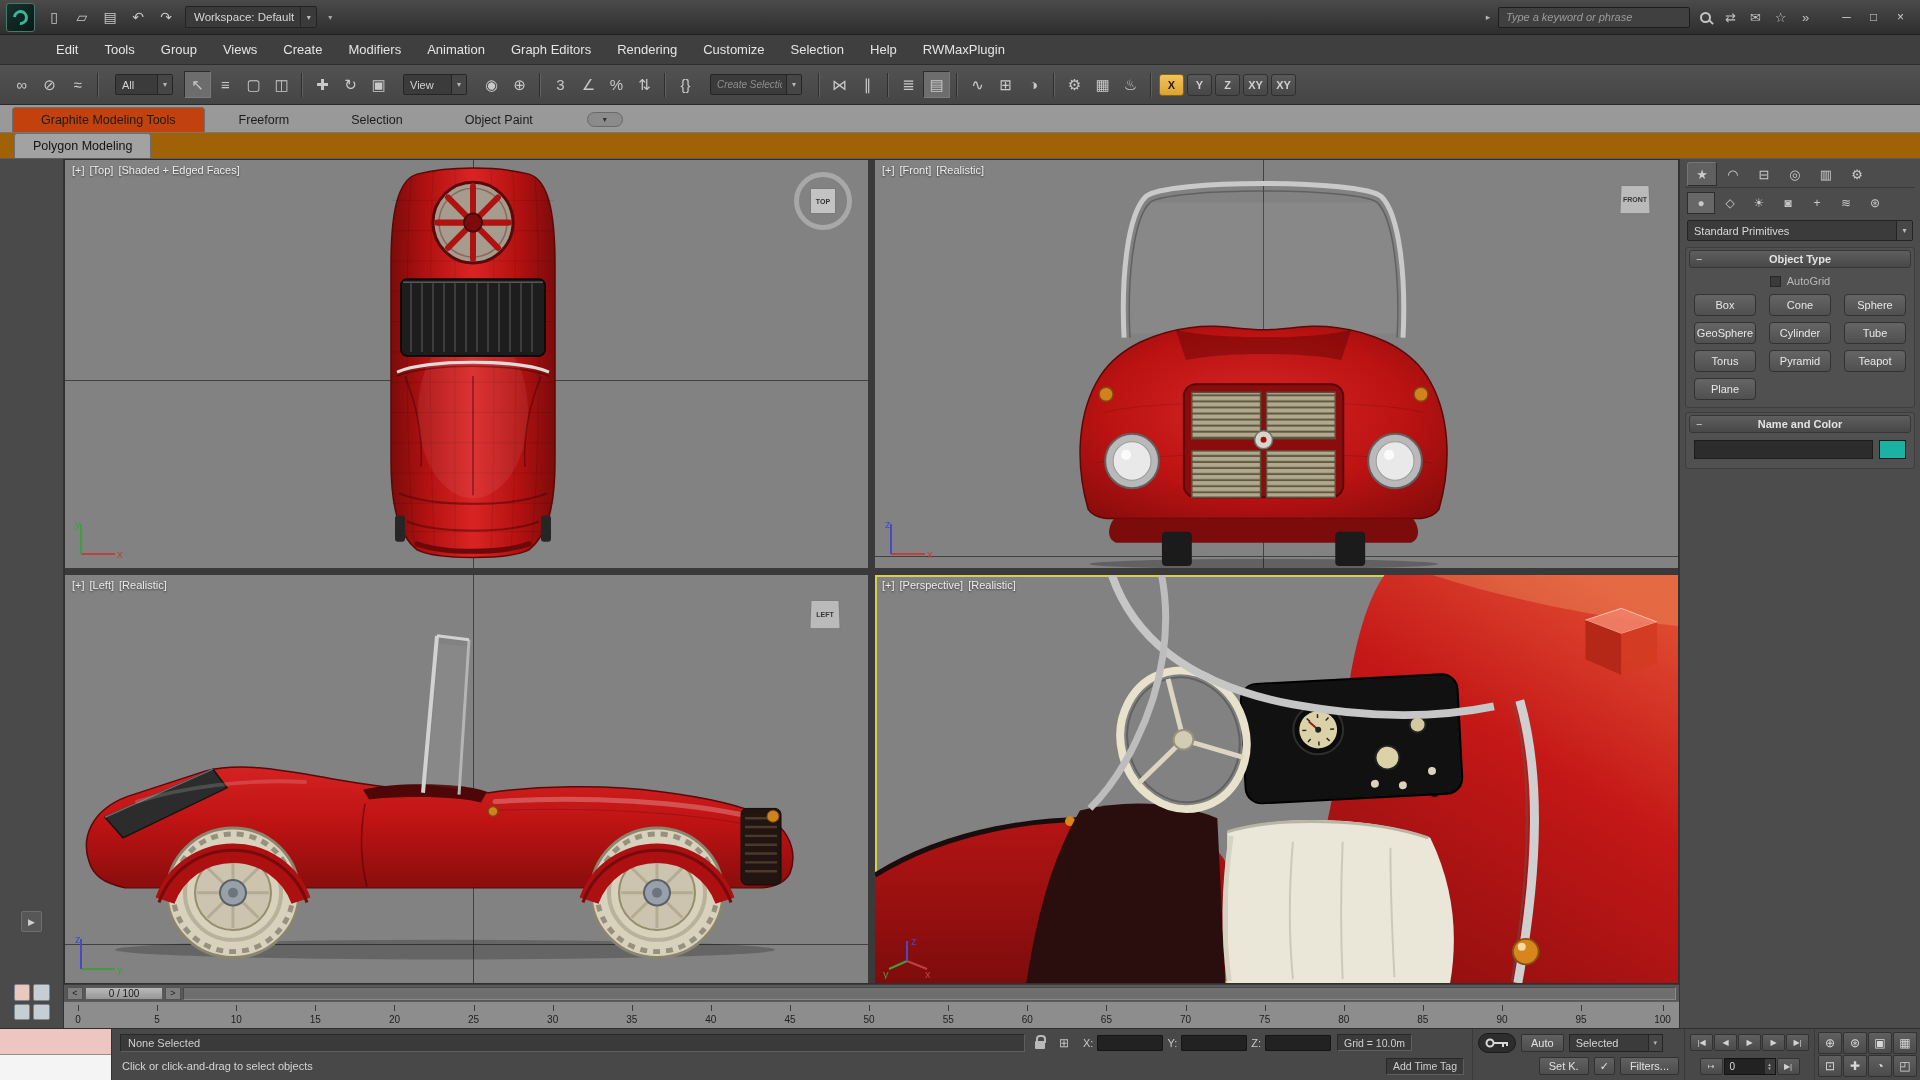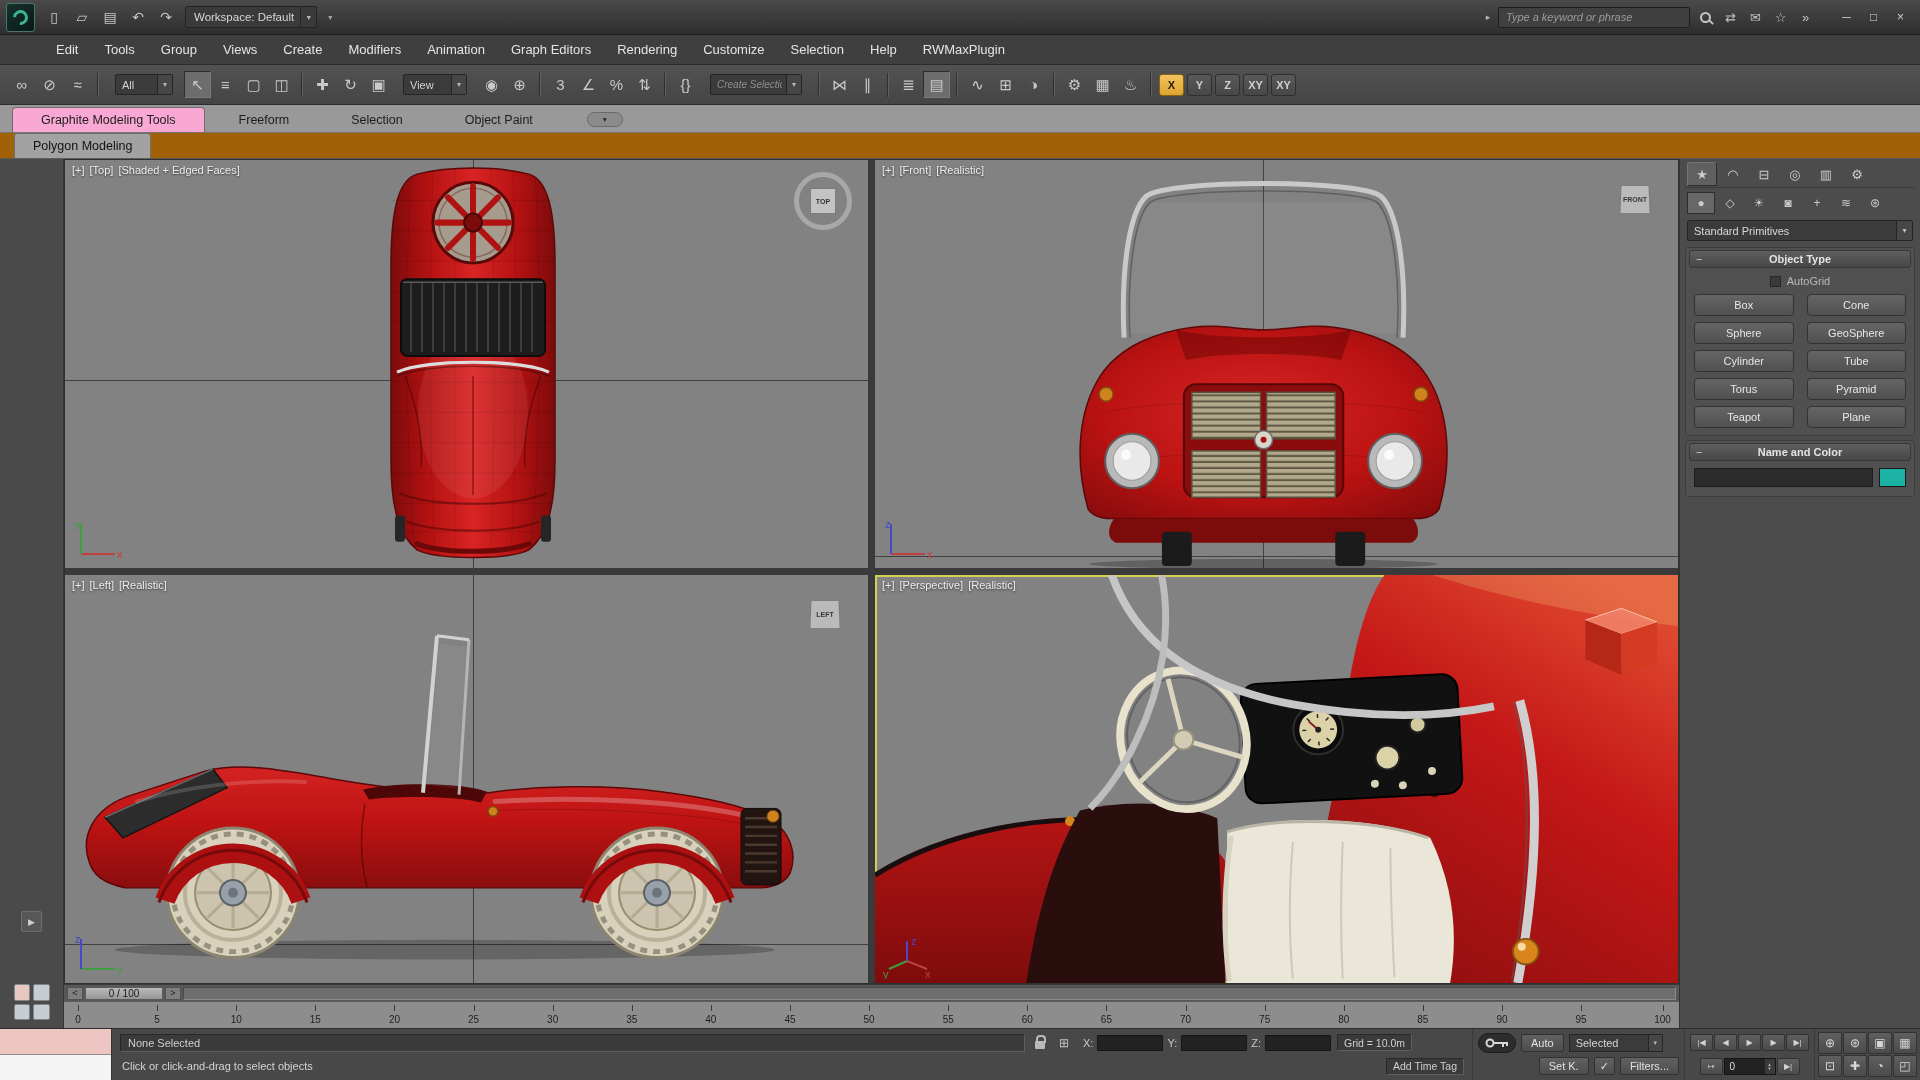--- a/index.html
+++ b/index.html
@@ -48,7 +48,7 @@
 
 #ribbonbar{flex:0 0 28px;background:#999;border-bottom:1px solid #767676;display:flex;align-items:flex-end;padding:0 12px;gap:6px}
 .ribbon-tab{padding:5px 28px;font-size:12.5px;color:#1c1c1c;border-radius:4px 4px 0 0}
-.ribbon-tab.active{background:#f9a8d4;border:1px solid #6e6e6e;border-bottom:none}
+.ribbon-tab.active{background:#c2410c;border:1px solid #6e6e6e;border-bottom:none}
 .ribbon-min{margin:0 0 5px 20px;width:36px;height:15px;background:#8b8b8b;border:1px solid #696969;border-radius:8px;display:flex;align-items:center;justify-content:center;font-size:8px;color:#2e2e2e}
 #subtabbar{flex:0 0 26px;background:#a16207;border-bottom:1px solid #5c5c5c;display:flex;align-items:flex-end;padding-left:14px}
 .subtab{padding:5px 18px;background:#a2a2a2;border:1px solid #6e6e6e;border-bottom:none;font-size:12.5px;color:#131313;border-radius:3px 3px 0 0}

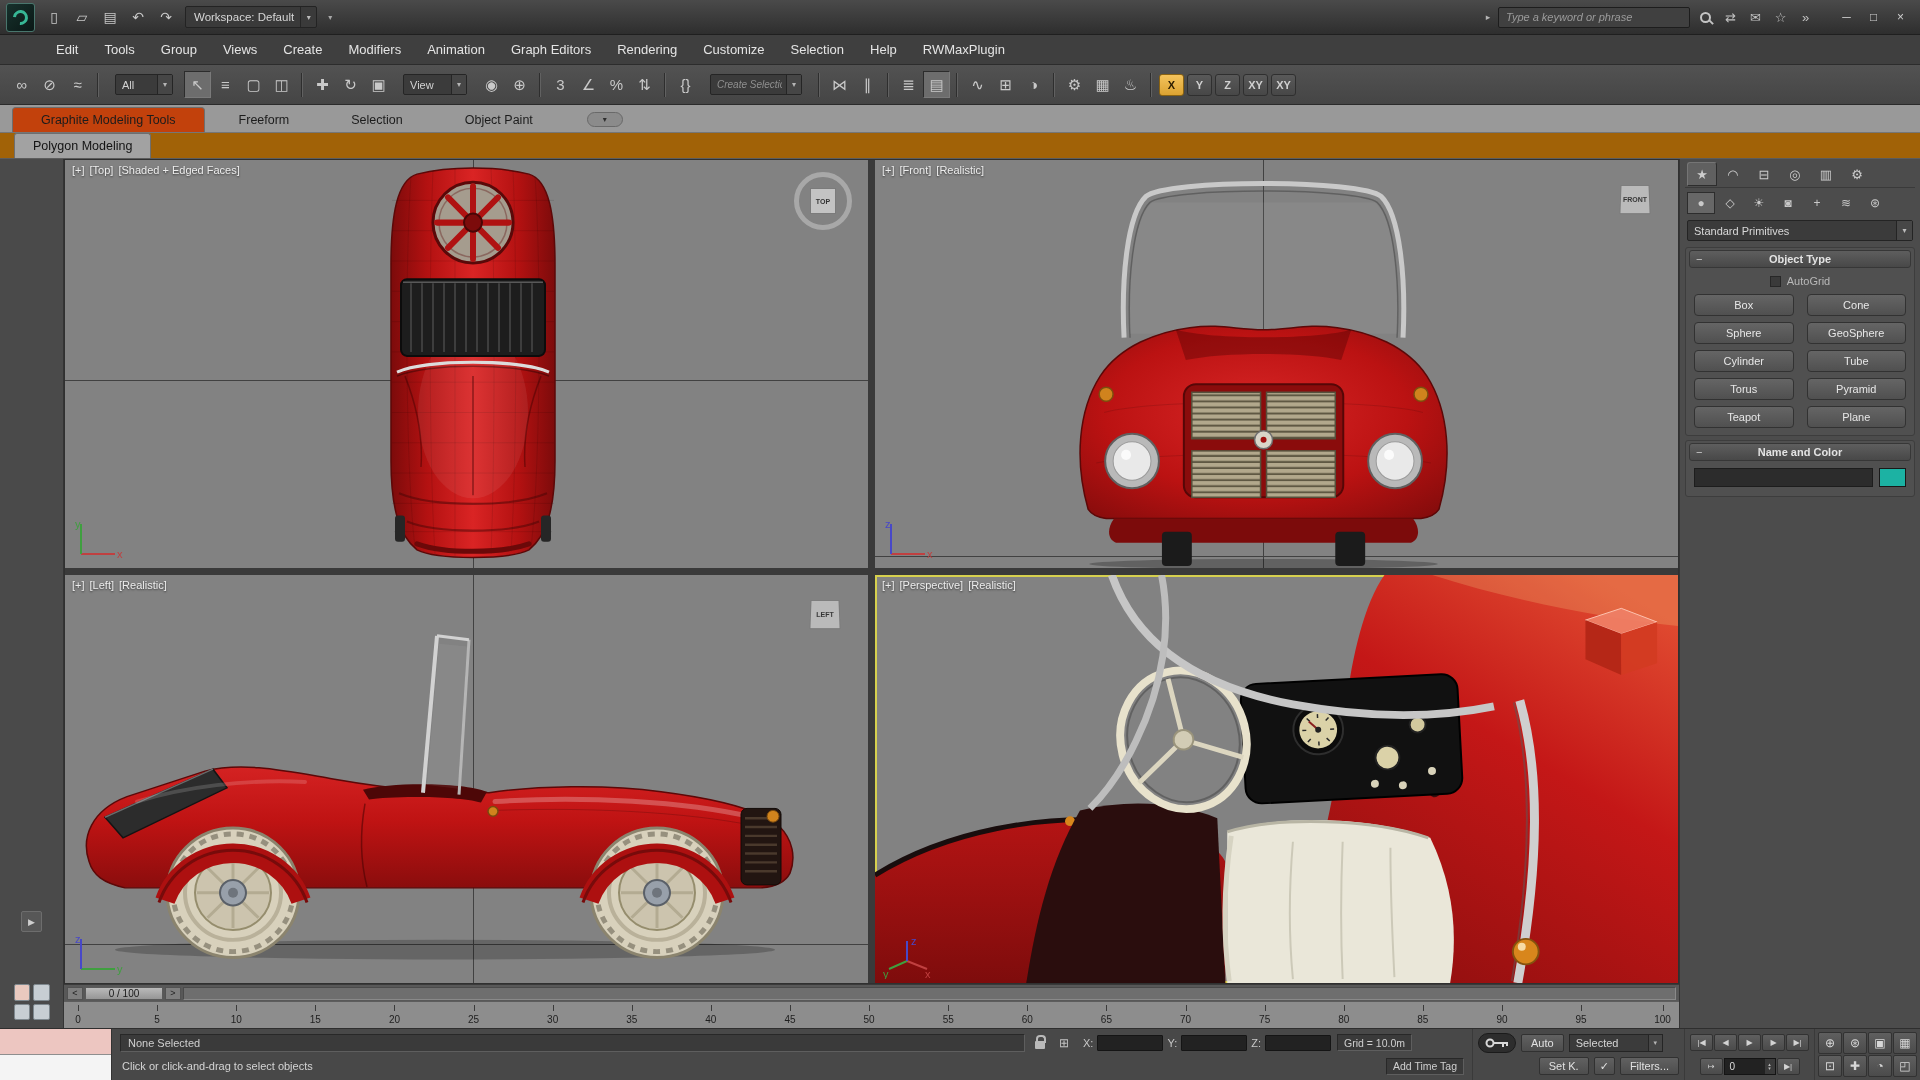--- a/index.html
+++ b/index.html
@@ -104,7 +104,7 @@
 .rminus{position:absolute;left:6px;font-weight:normal;color:#cfcfcf}
 .autogrid-row{display:flex;align-items:center;justify-content:center;gap:6px;color:#b9b9b9;height:16px}
 .cb{width:11px;height:11px;background:#3a3a3a;border:1px solid #272727}
-#ot-grid{display:grid;grid-template-columns:1fr 1fr;gap:6px 13px;padding:0 5px}
+#ot-grid{display:grid;grid-template-columns:1fr 1fr 1fr;gap:6px 13px;padding:0 5px}
 .ot-btn{height:22px;background:linear-gradient(#656565,#505050);border:1px solid #323232;border-radius:4px;color:#e7e7e7;font-size:11px;font-family:inherit}
 .nc-row{display:flex;gap:6px;padding:2px 5px}
 .nc-input{flex:1;height:19px;background:#2c2c2c;border:1px solid #1d1d1d;color:#ddd;font-family:inherit}

